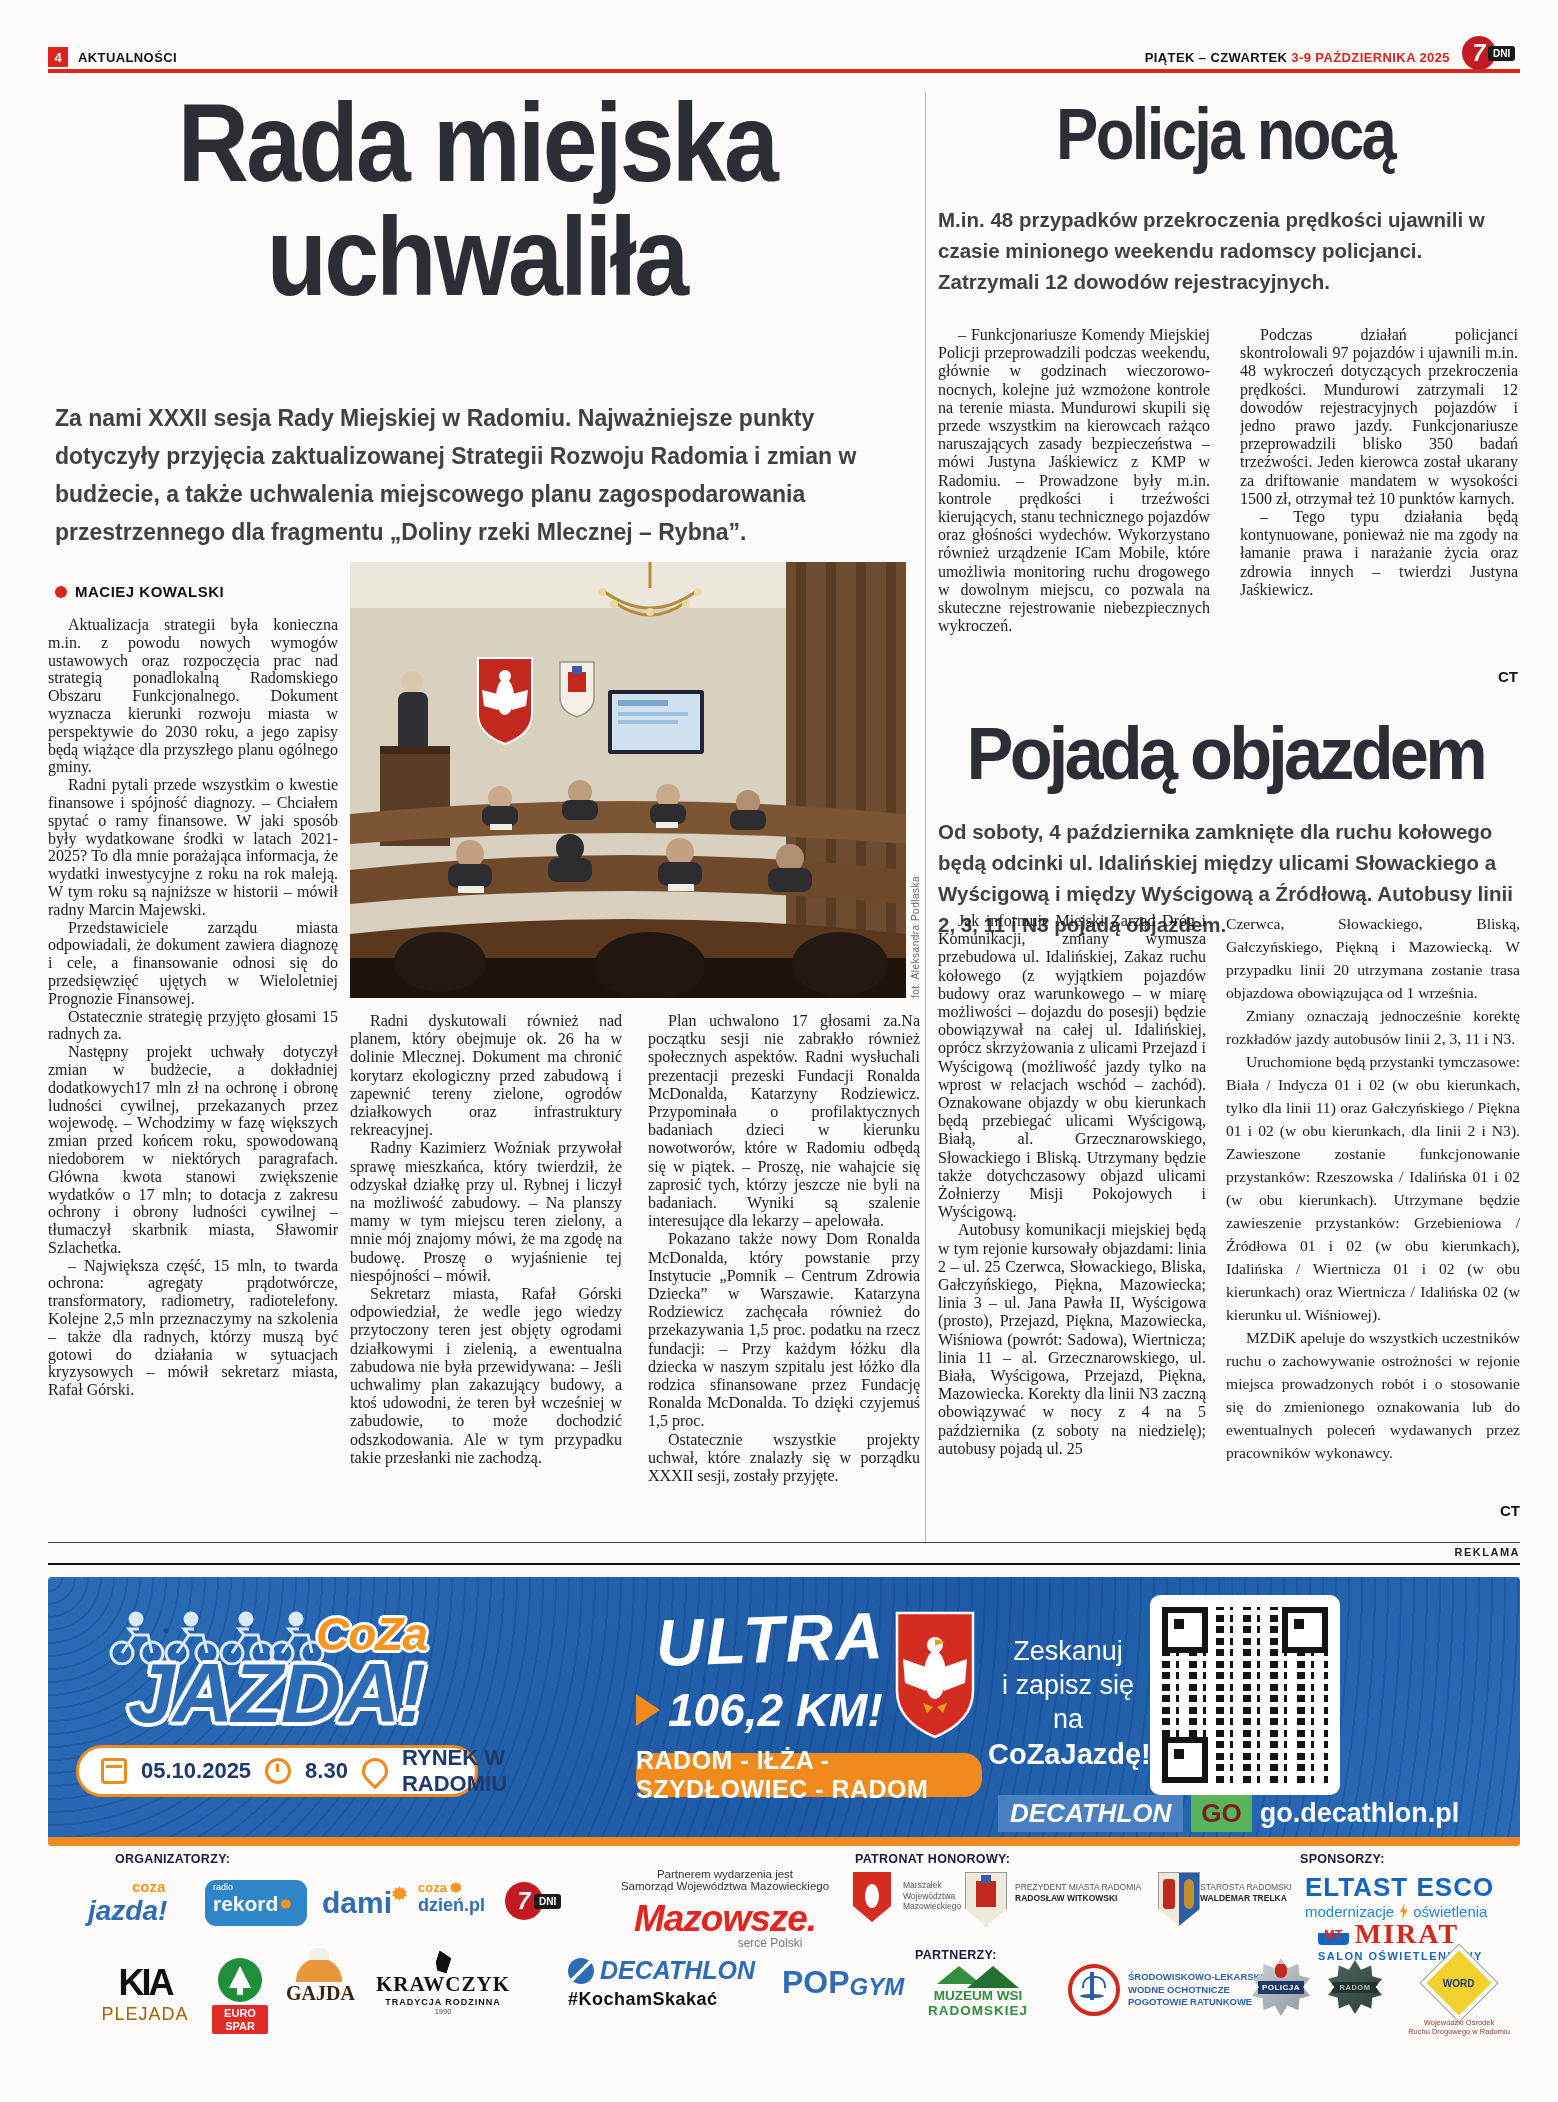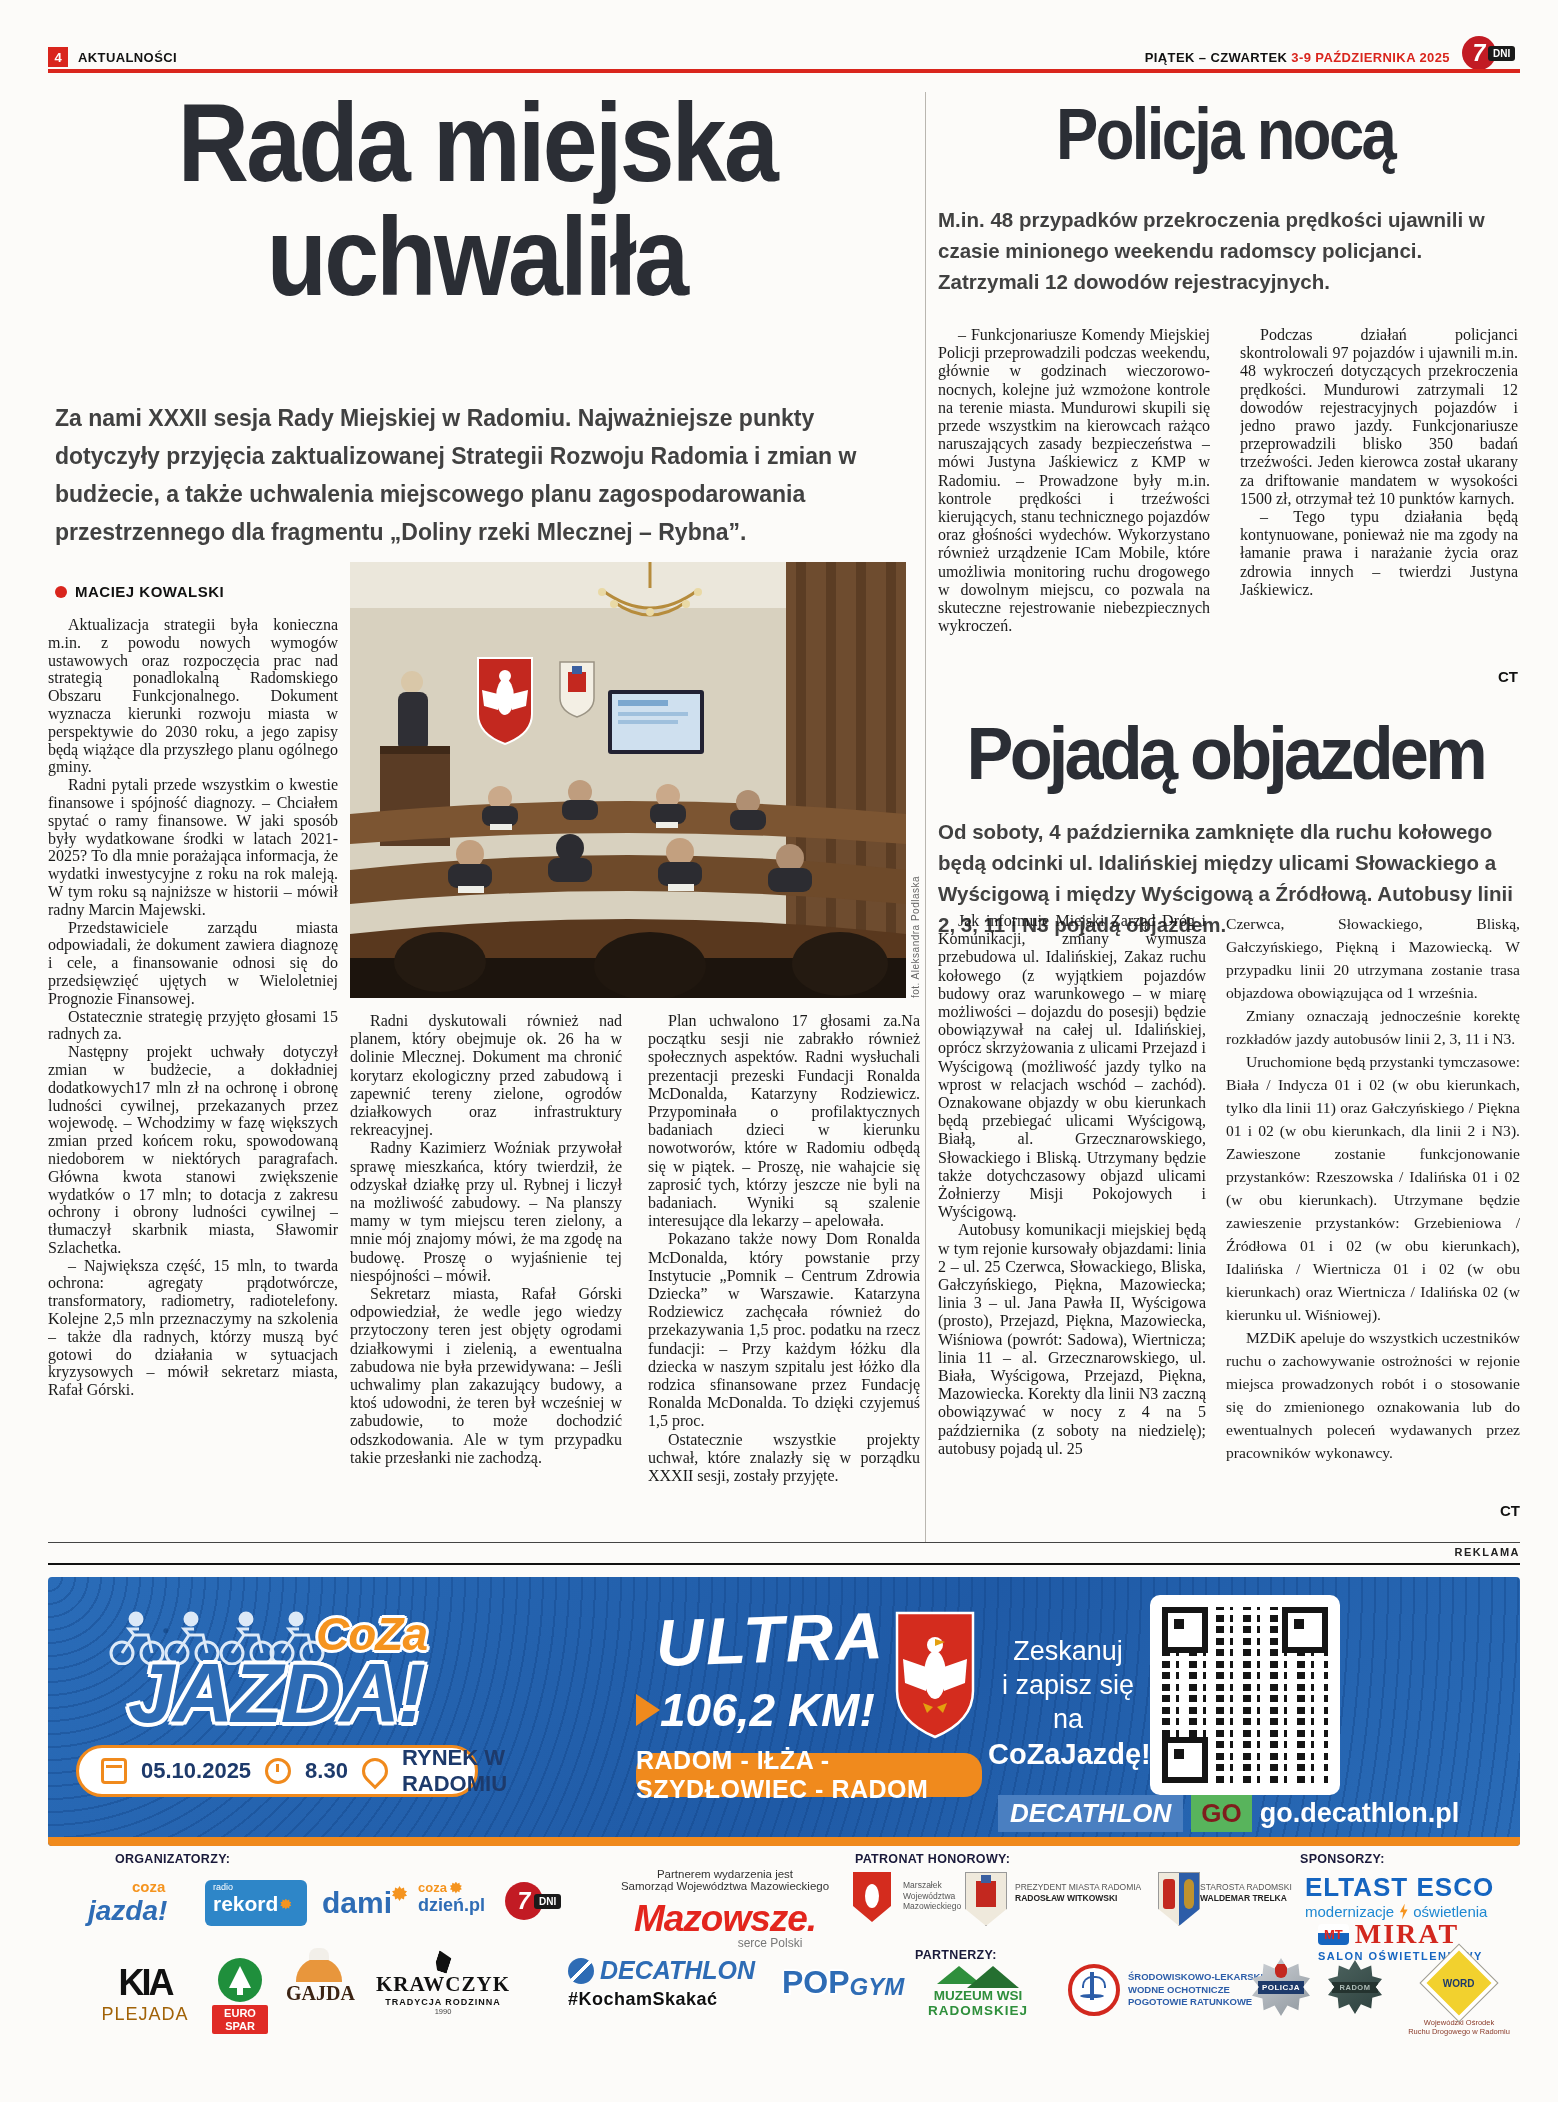--- a/index.html
+++ b/index.html
@@ -50,7 +50,7 @@
   .pill .ico.cal:after{content:"";position:absolute;left:2px;right:2px;top:4px;height:3px;background:#f08a1d;}
   .pill .ico.pin{border-radius:50% 50% 50% 0;transform:rotate(-45deg);}
   .ultra{font-size:66px;font-weight:bold;font-style:italic;color:#fff;letter-spacing:2px;transform:rotate(-2deg);}
-  .km{font-size:46px;font-weight:bold;font-style:italic;color:#fff;display:flex;align-items:center;gap:0;}
+  .km{font-size:46px;font-weight:bold;font-style:italic;color:#fff;display:flex;align-items:center;gap:8px;}
   .tri{width:0;height:0;border-top:16px solid transparent;border-bottom:16px solid transparent;border-left:24px solid #f08a1d;}
   .routebar{background:#f08a1d;border-radius:18px;color:#fff;font-weight:bold;font-size:25px;
       display:flex;align-items:center;justify-content:center;letter-spacing:.5px;}

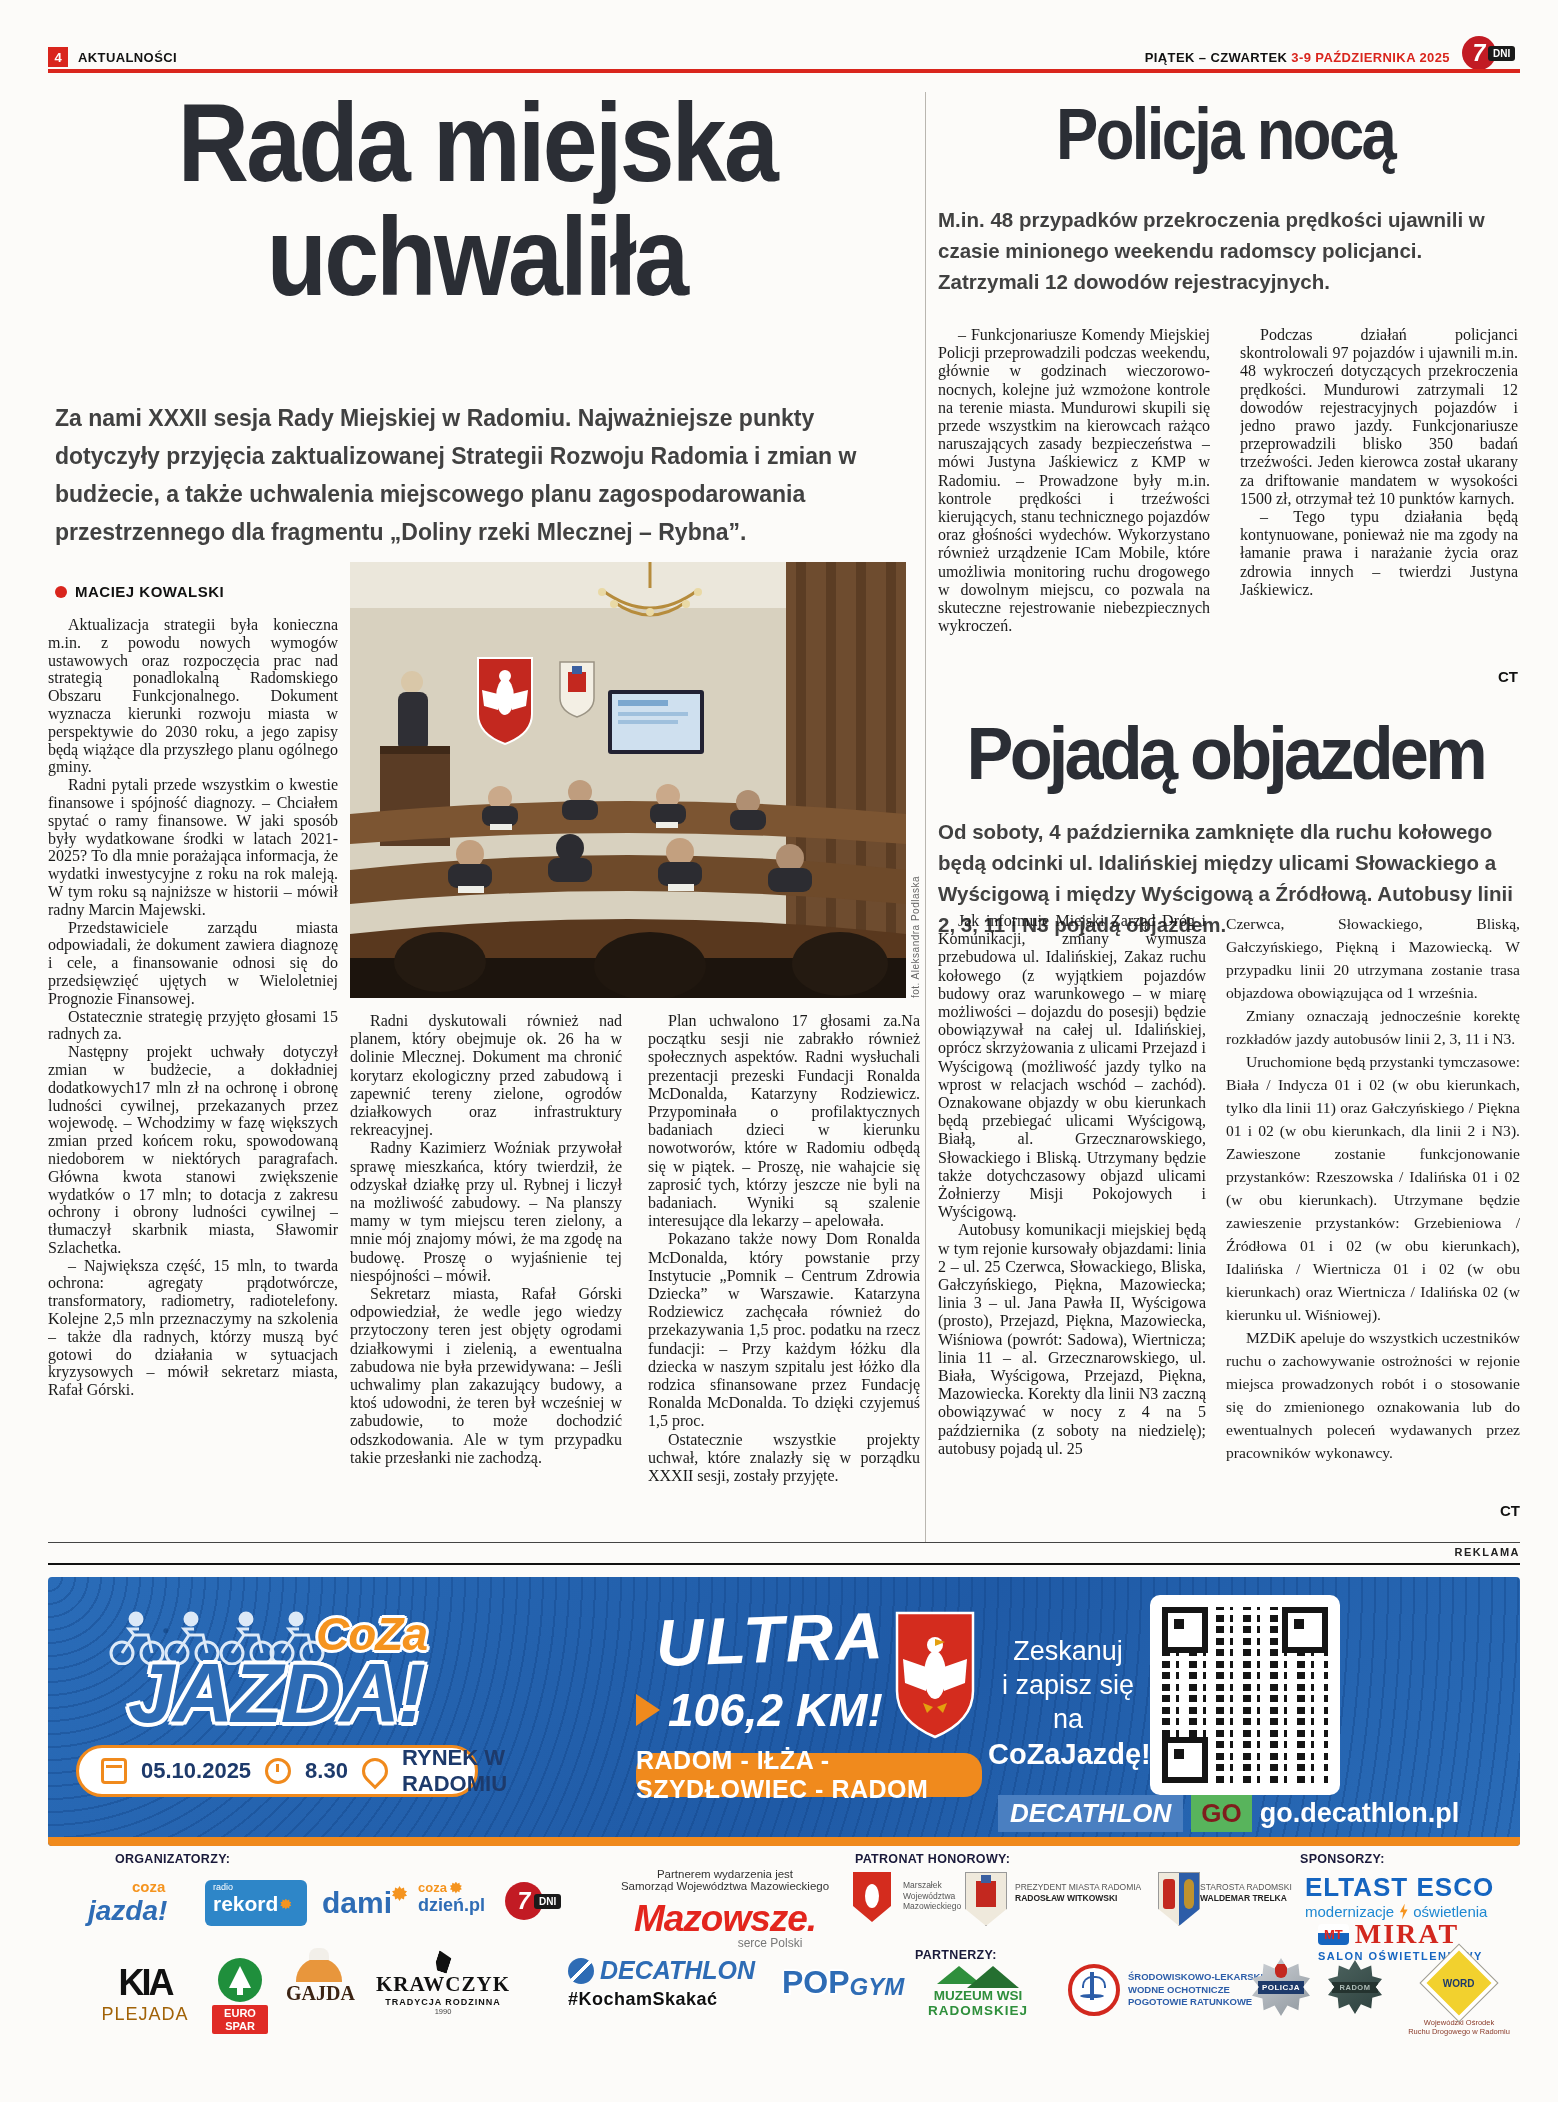--- a/index.html
+++ b/index.html
@@ -329,7 +329,7 @@
     <div style="font-size:15px;font-weight:bold;color:#f5941f;margin-left:44px;">coza</div>
     <div style="font-size:28px;font-weight:bold;font-style:italic;color:#2e6cb5;">jazda!</div>
   </div>
-  <div class="abs" style="left:205px;top:1880px;width:102px;height:46px;background:#2e86c8;border-radius:6px;color:#fff;padding:2px 8px;box-sizing:border-box;">
+  <div class="abs" style="left:205px;top:1880px;width:102px;height:46px;background:#2e86c8;border-radius:11px;color:#fff;padding:2px 8px;box-sizing:border-box;">
     <div style="font-size:9px;">radio</div>
     <div style="font-size:21px;font-weight:bold;display:flex;align-items:center;gap:2px;">
       <span>rekord</span>

